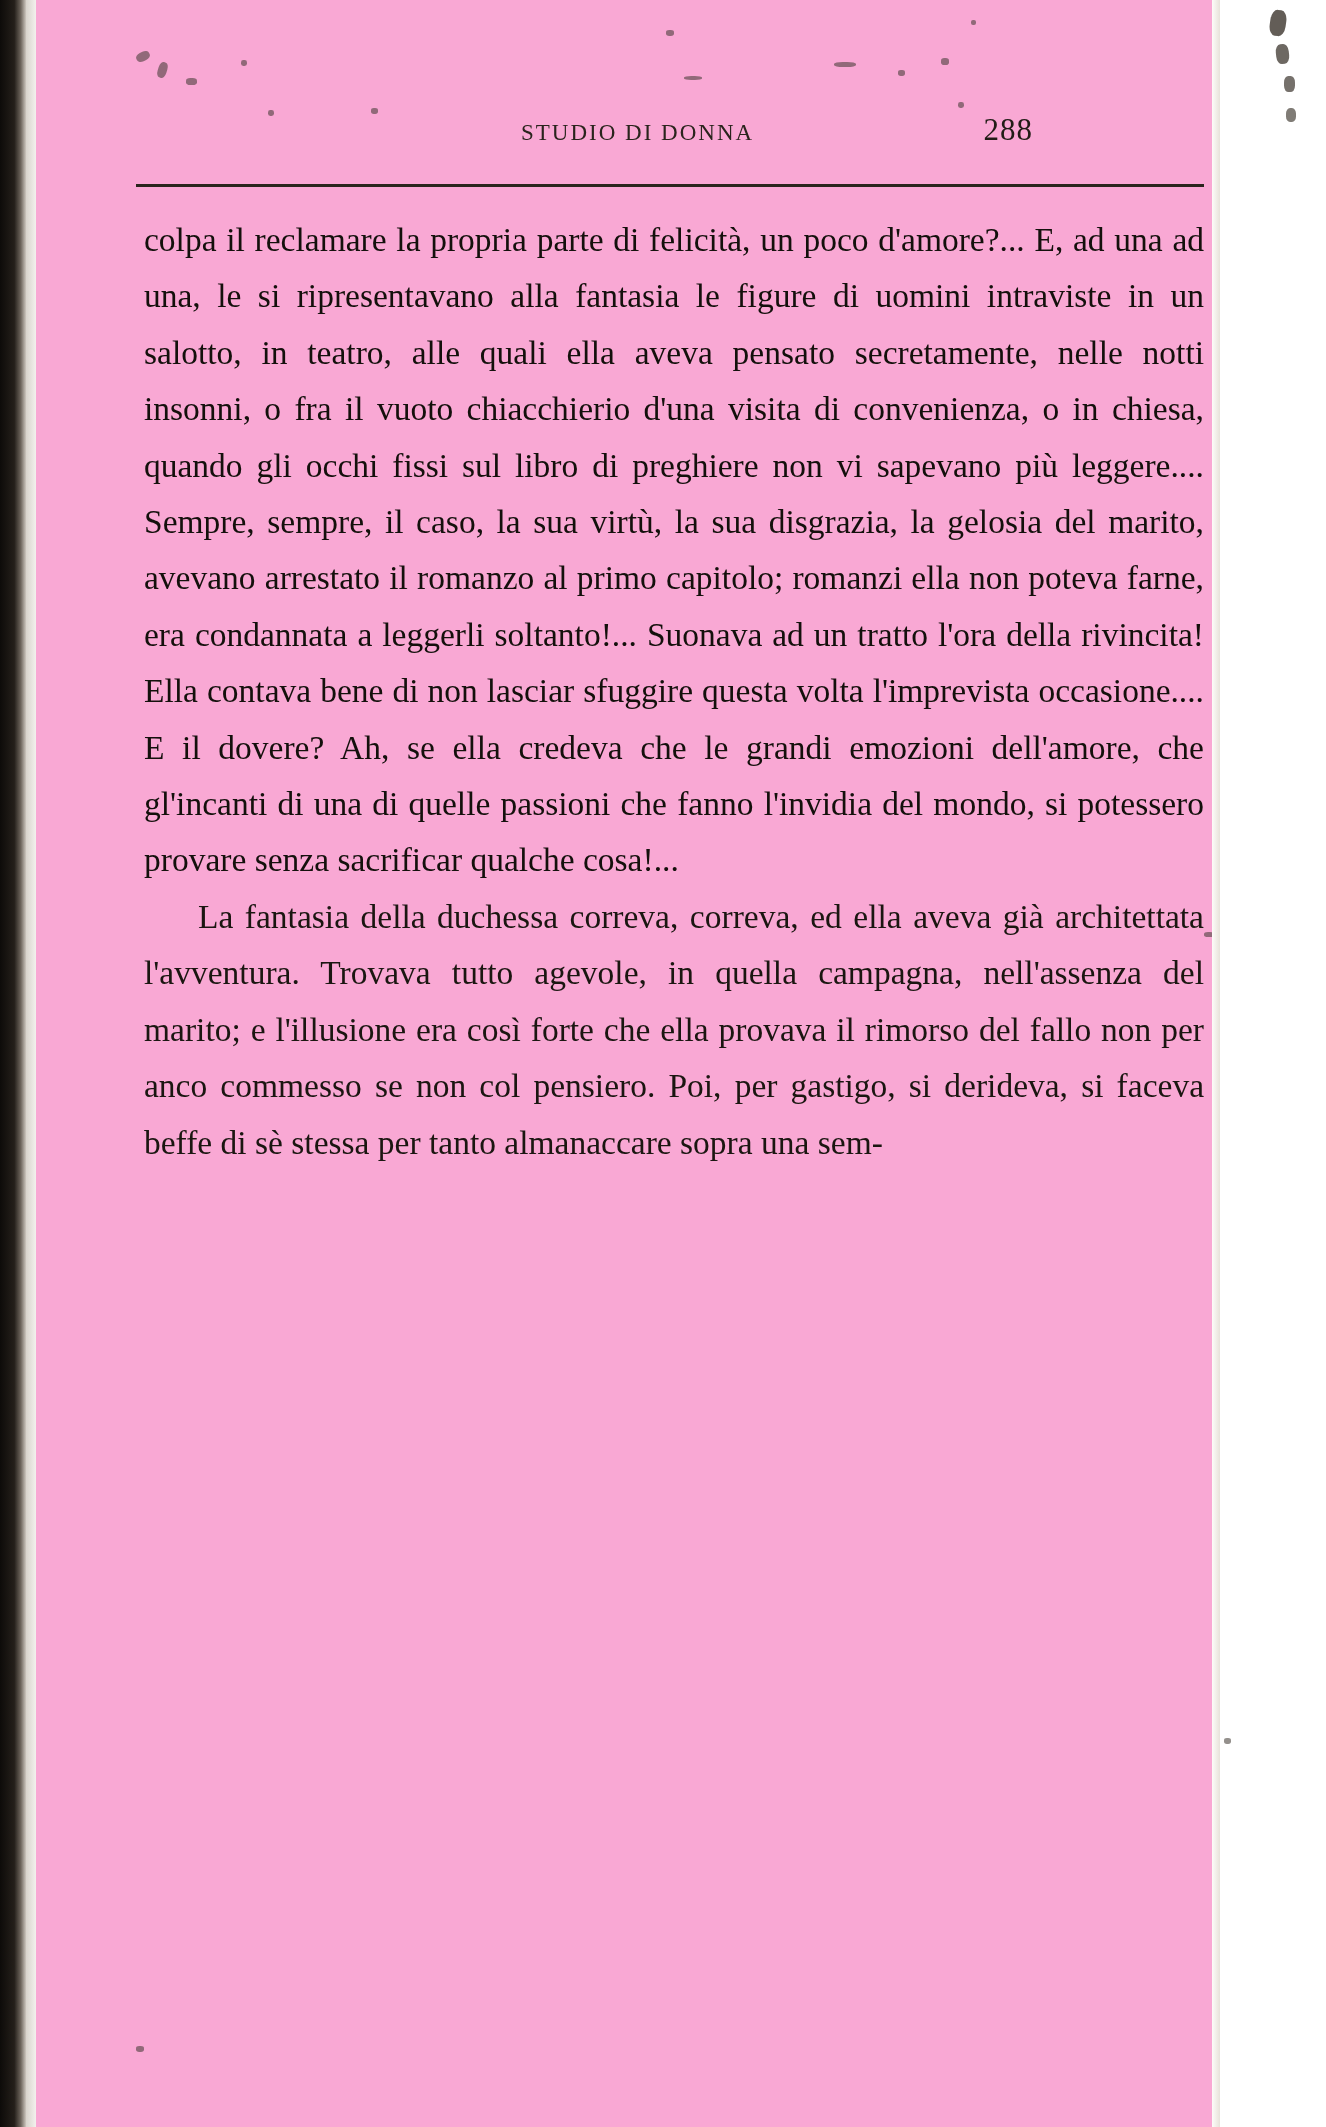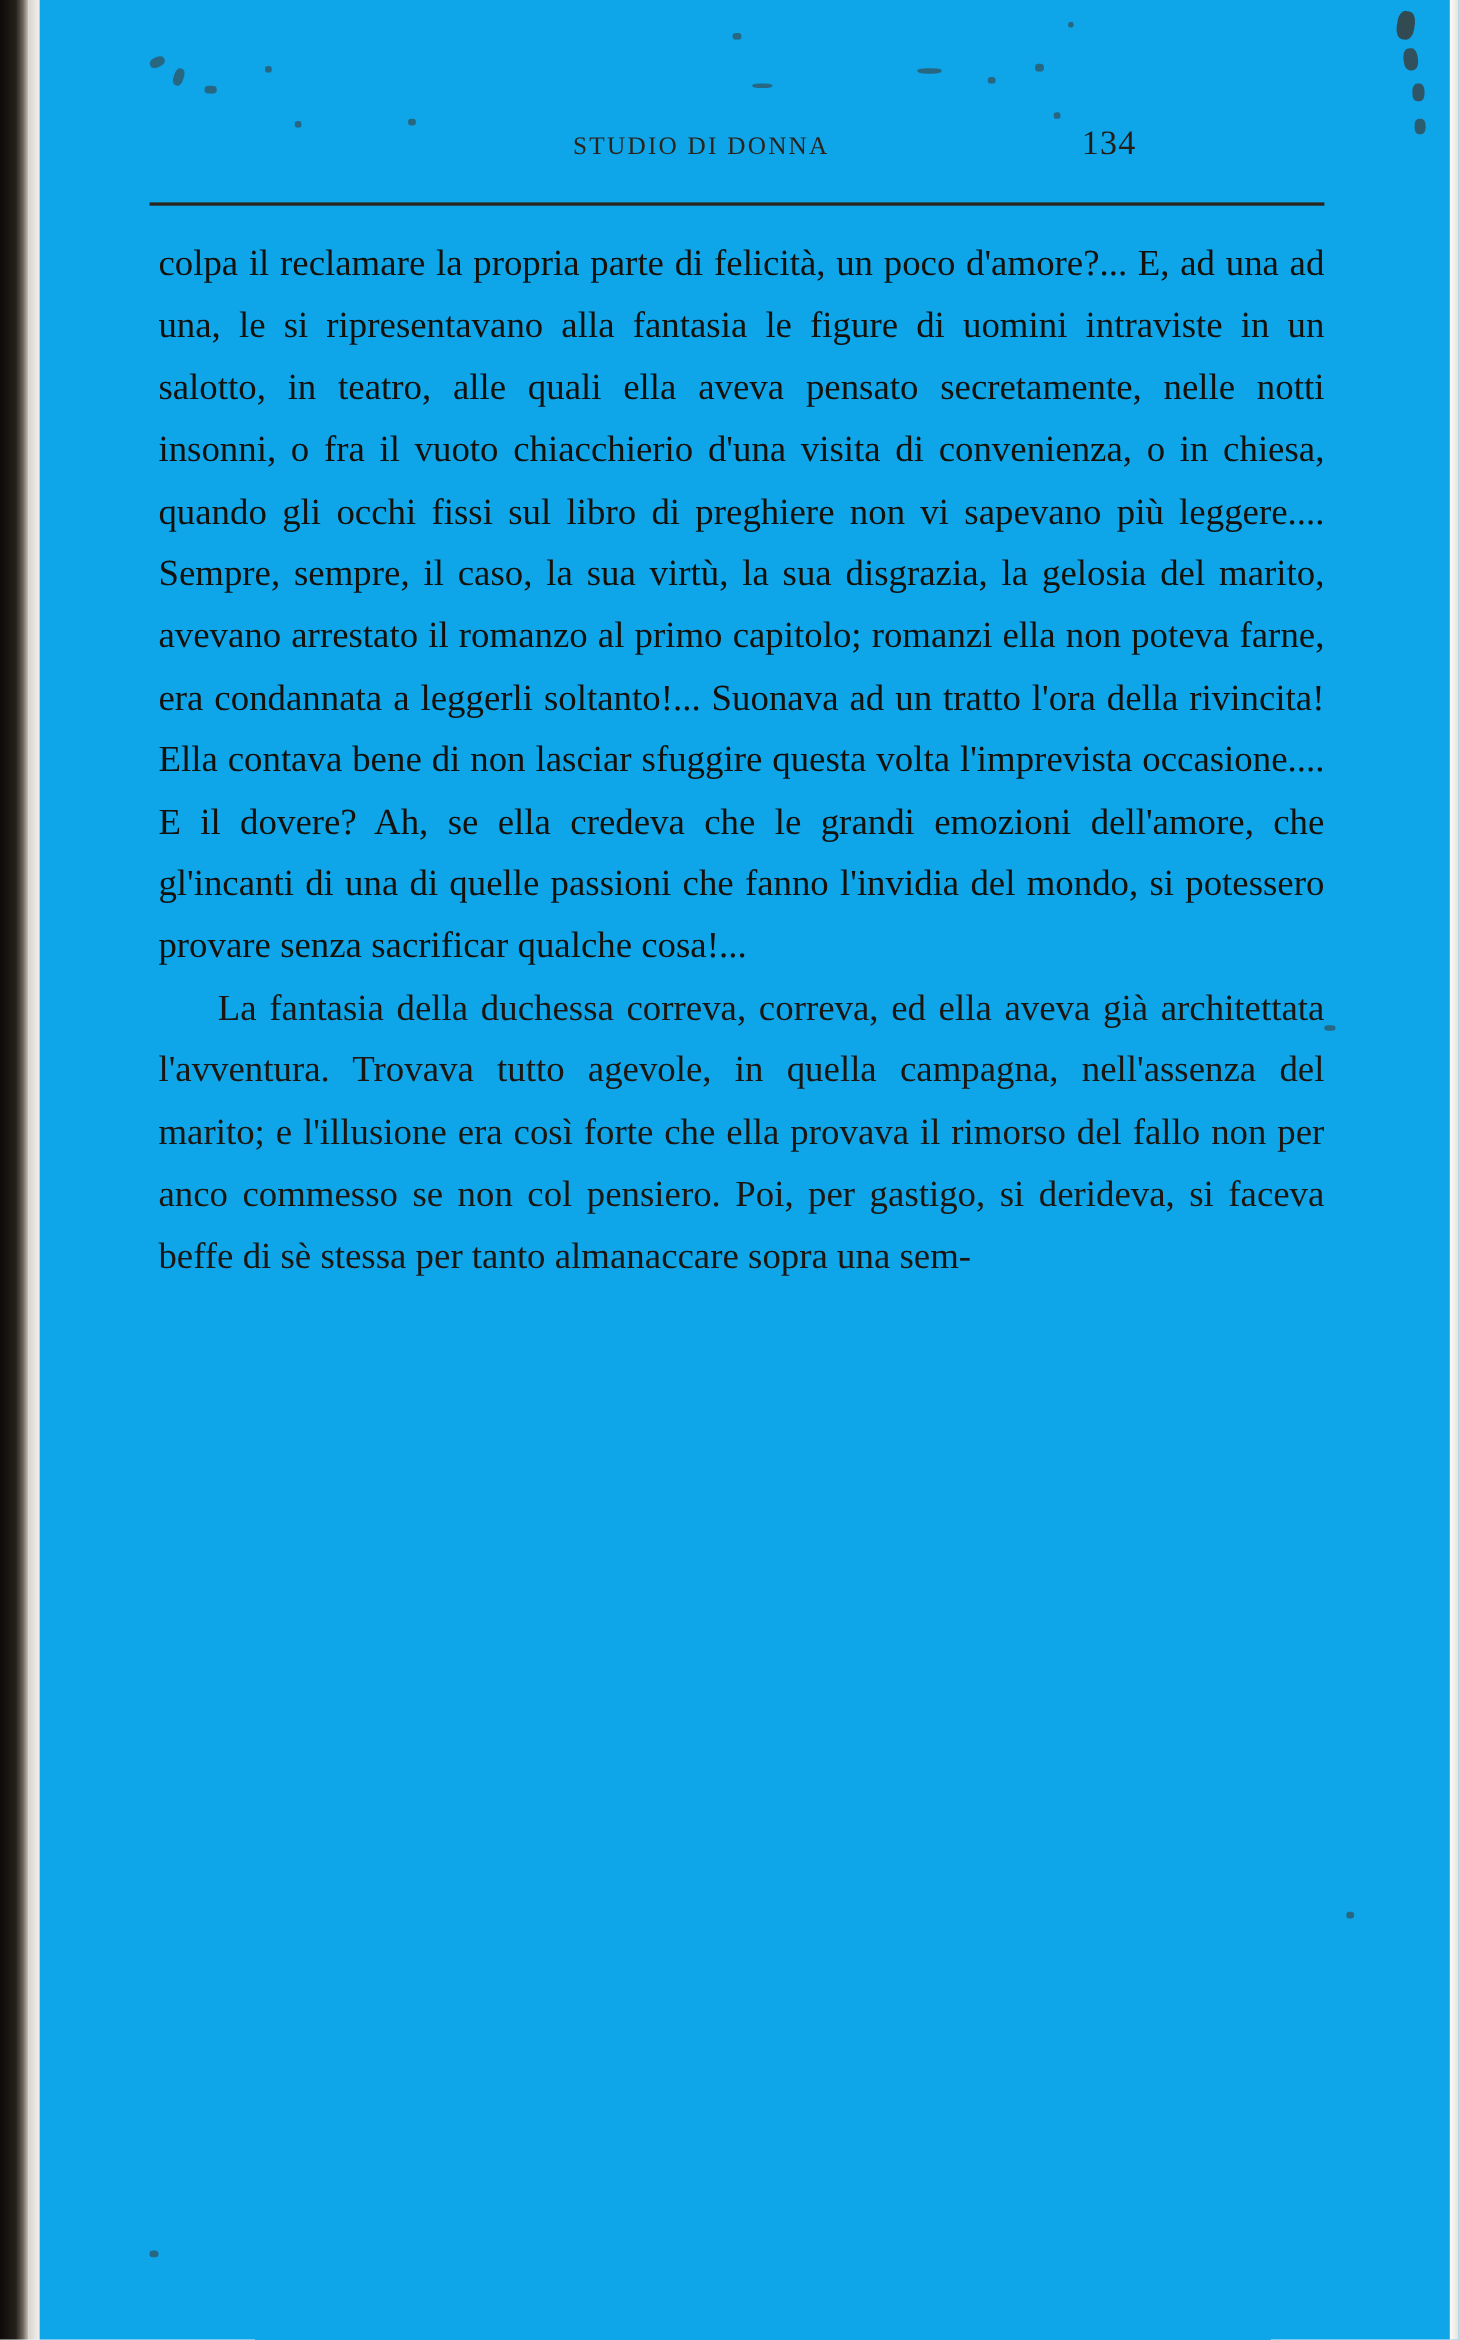--- a/index.html
+++ b/index.html
@@ -38,9 +38,9 @@
     position: absolute;
     left: 36px;
     top: 0;
-    width: 1290px;
+    width: 1184px;
     height: 2127px;
-    background: #0ea5e9;
+    background: #f9a8d4;
   }
 
   

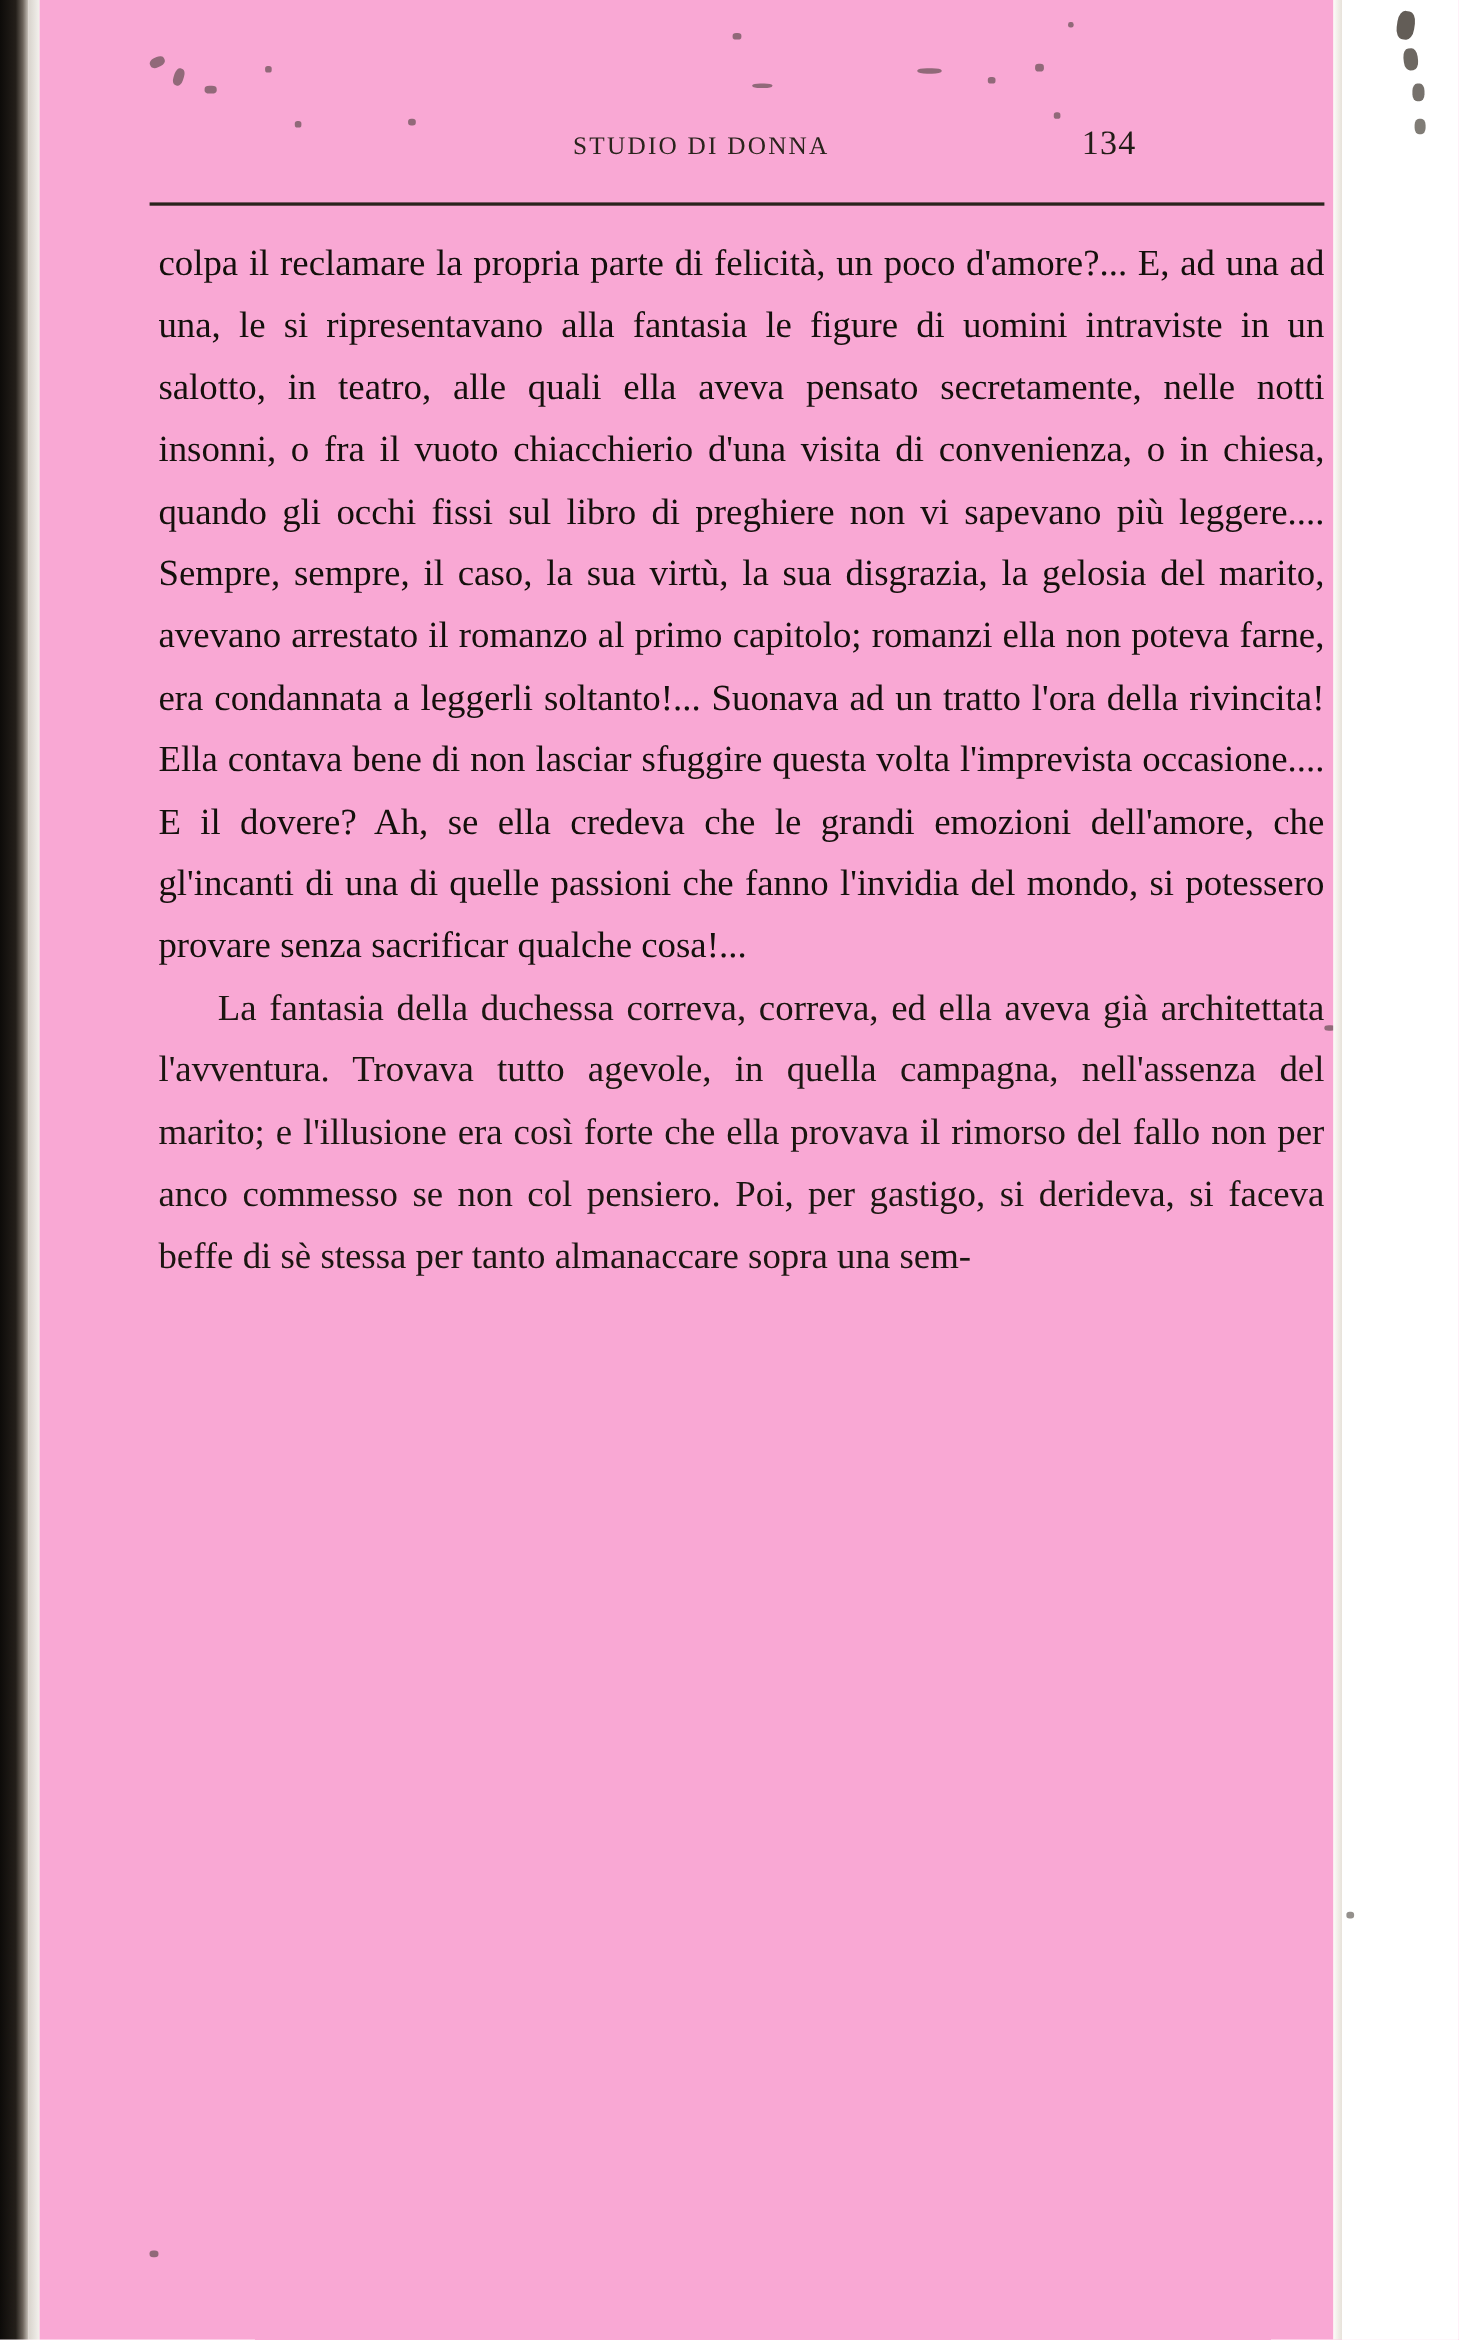--- a/index.html
+++ b/index.html
@@ -155,7 +155,7 @@
 
   <header class="page-header">
     <div class="running-head">STUDIO DI DONNA</div>
-    <div class="folio">134</div>
+    <div class="folio">288</div>
   </header>
 
   <div class="rule"></div>

